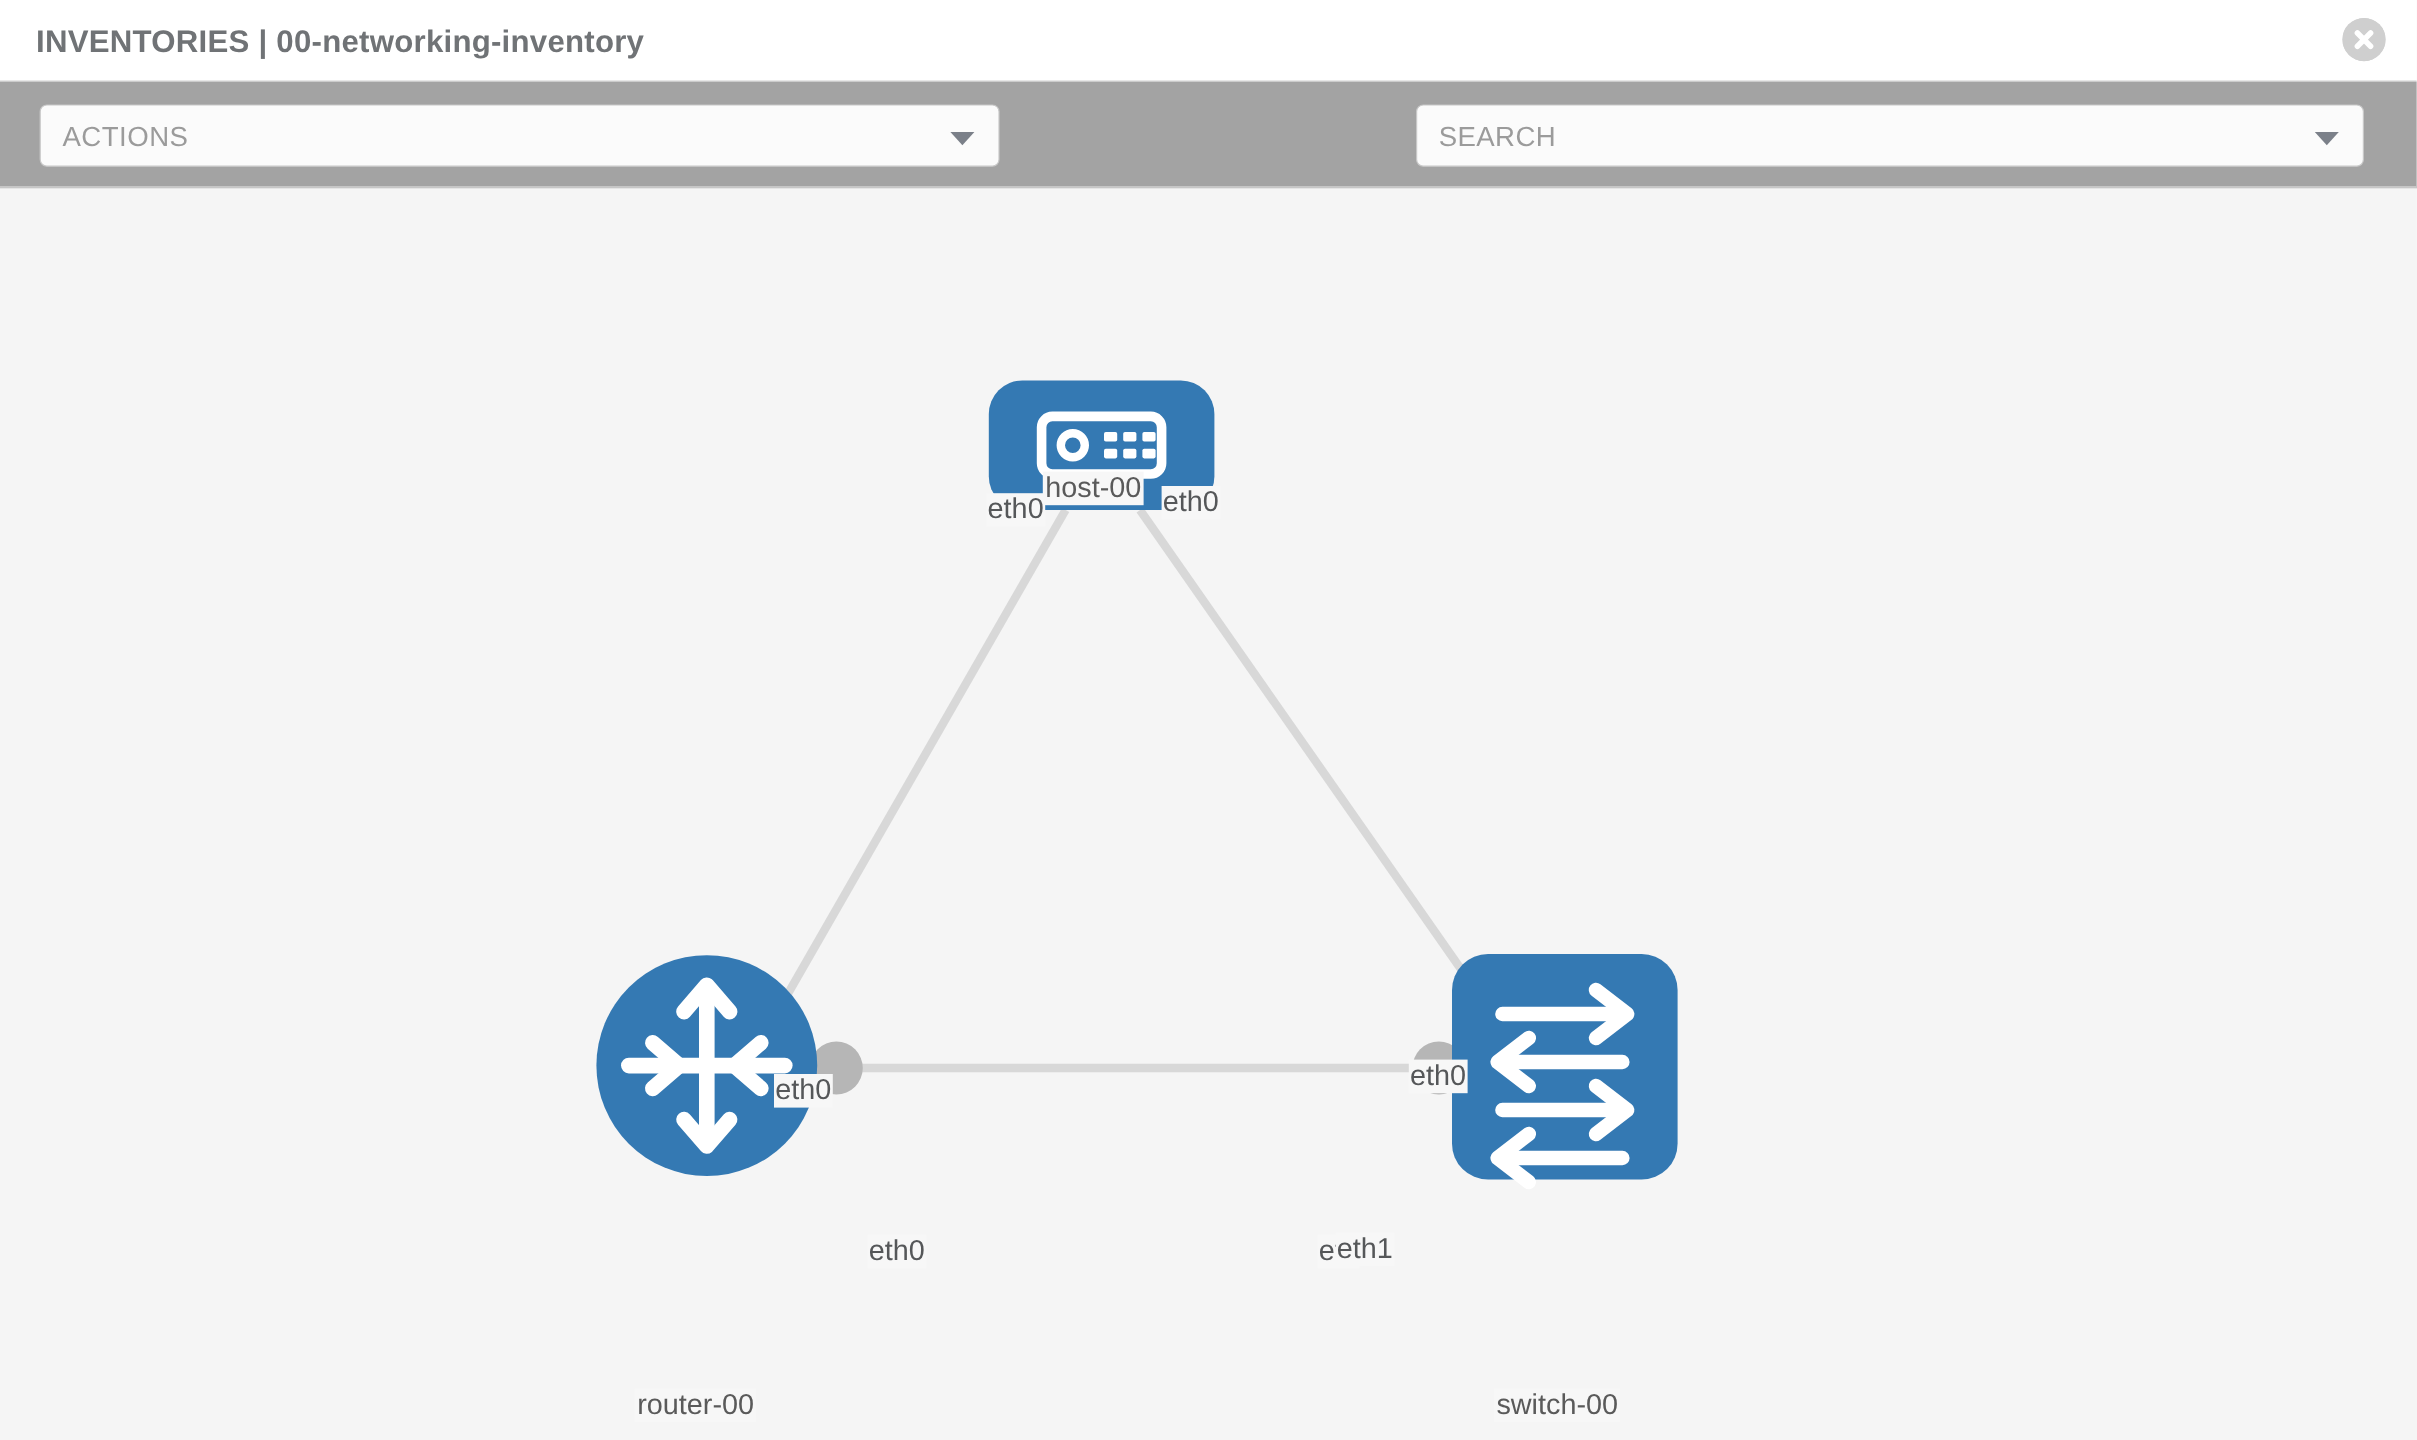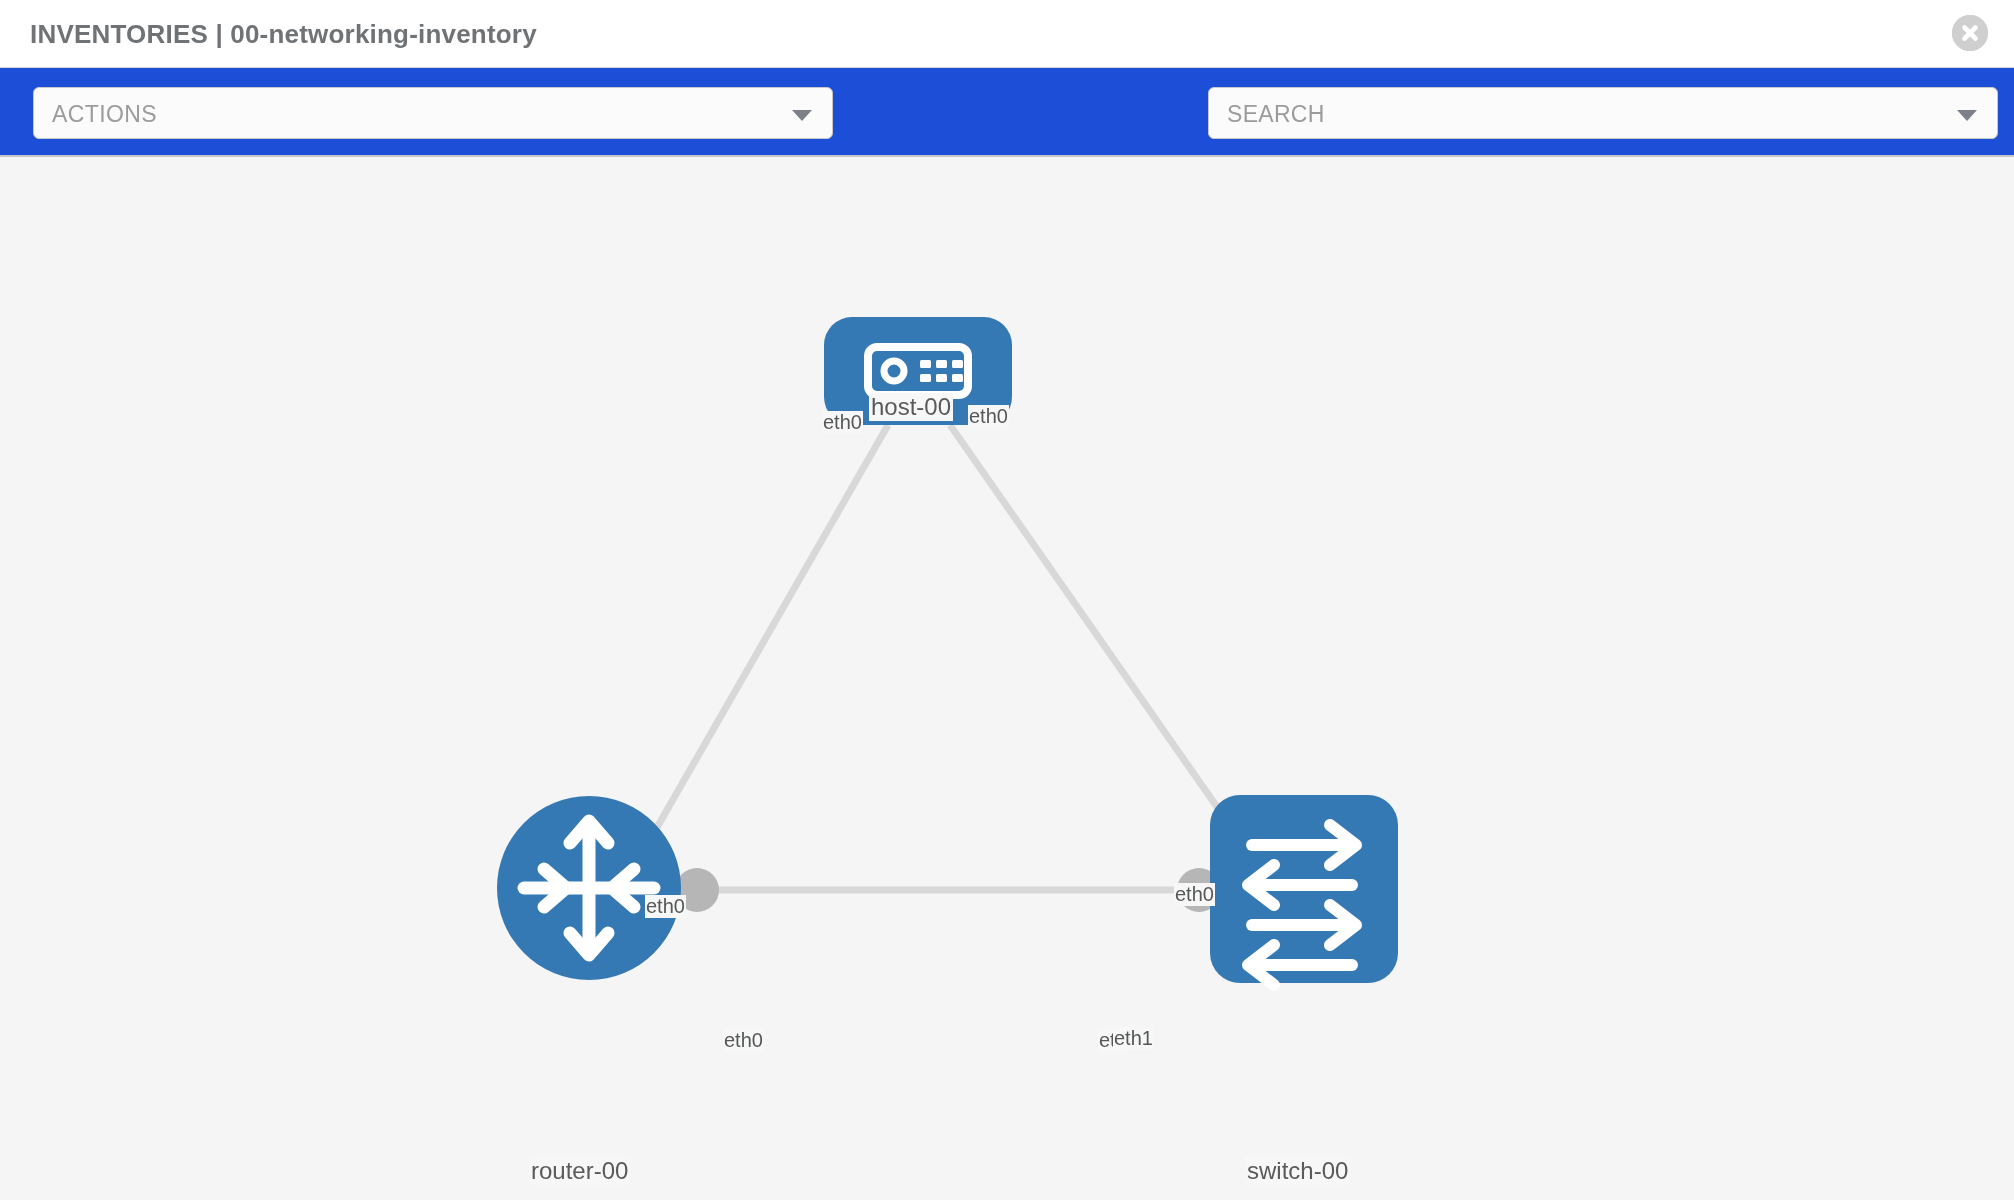--- a/index.html
+++ b/index.html
@@ -58,7 +58,7 @@
     left: 0; top: 68px;
     width: 2014px;
     height: 89px;
-    background: #1d4ed8;
+    background: #a3a3a3;
     border-bottom: 2px solid #c6c6c6;
     box-sizing: border-box;
   }

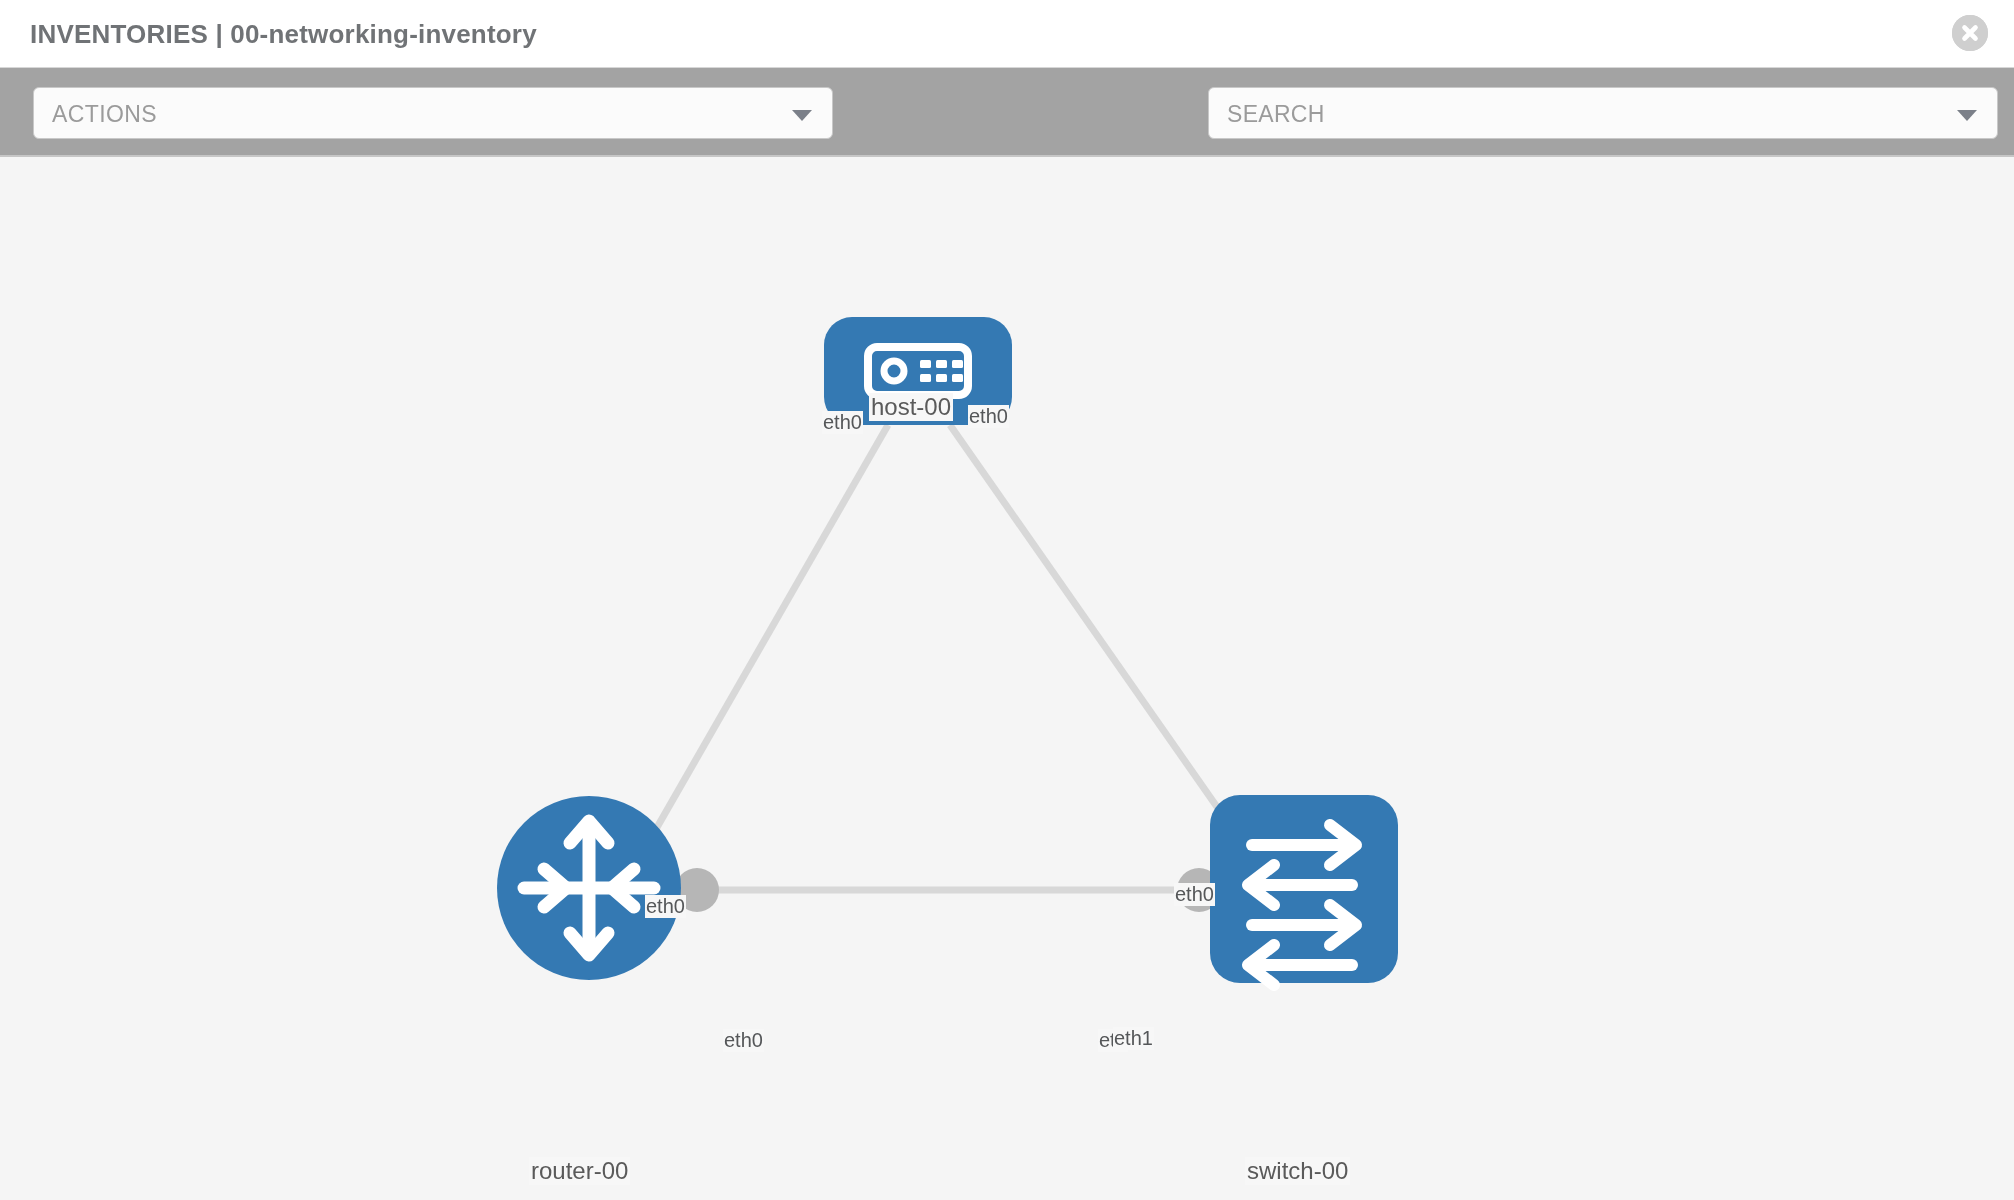--- a/index.html
+++ b/index.html
@@ -114,7 +114,6 @@
     border-radius: 6px;
     box-sizing: border-box;
     cursor: text;
-    margin-left: 28px;
   }
   .search-label {
     position: absolute;

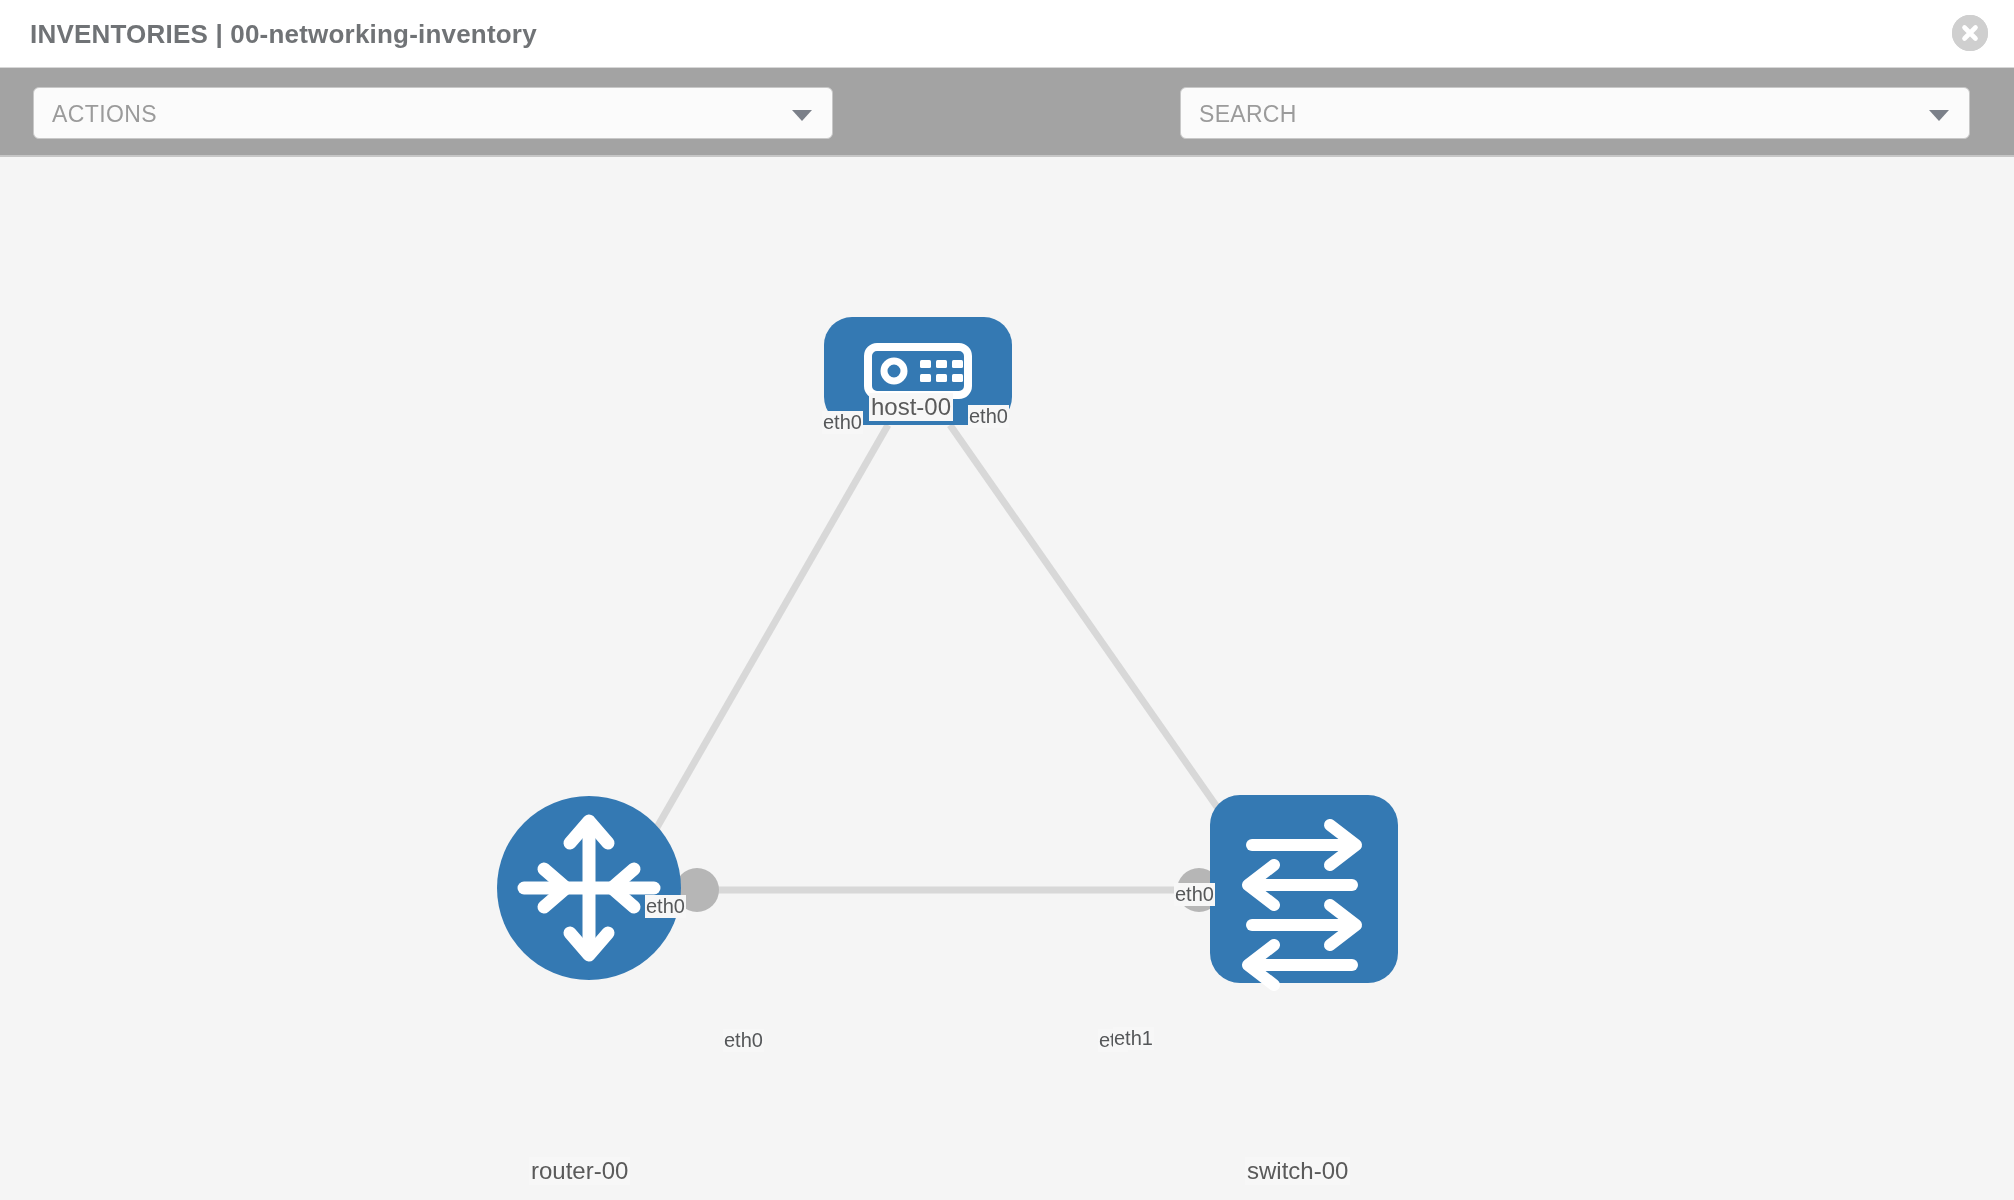--- a/index.html
+++ b/index.html
@@ -147,7 +147,7 @@
   }
   .edge-label {
     position: absolute;
-    font-size: 20px;
+    font-size: 24px;
     color: #555759;
     background: #f7f7f7;
     white-space: nowrap;

